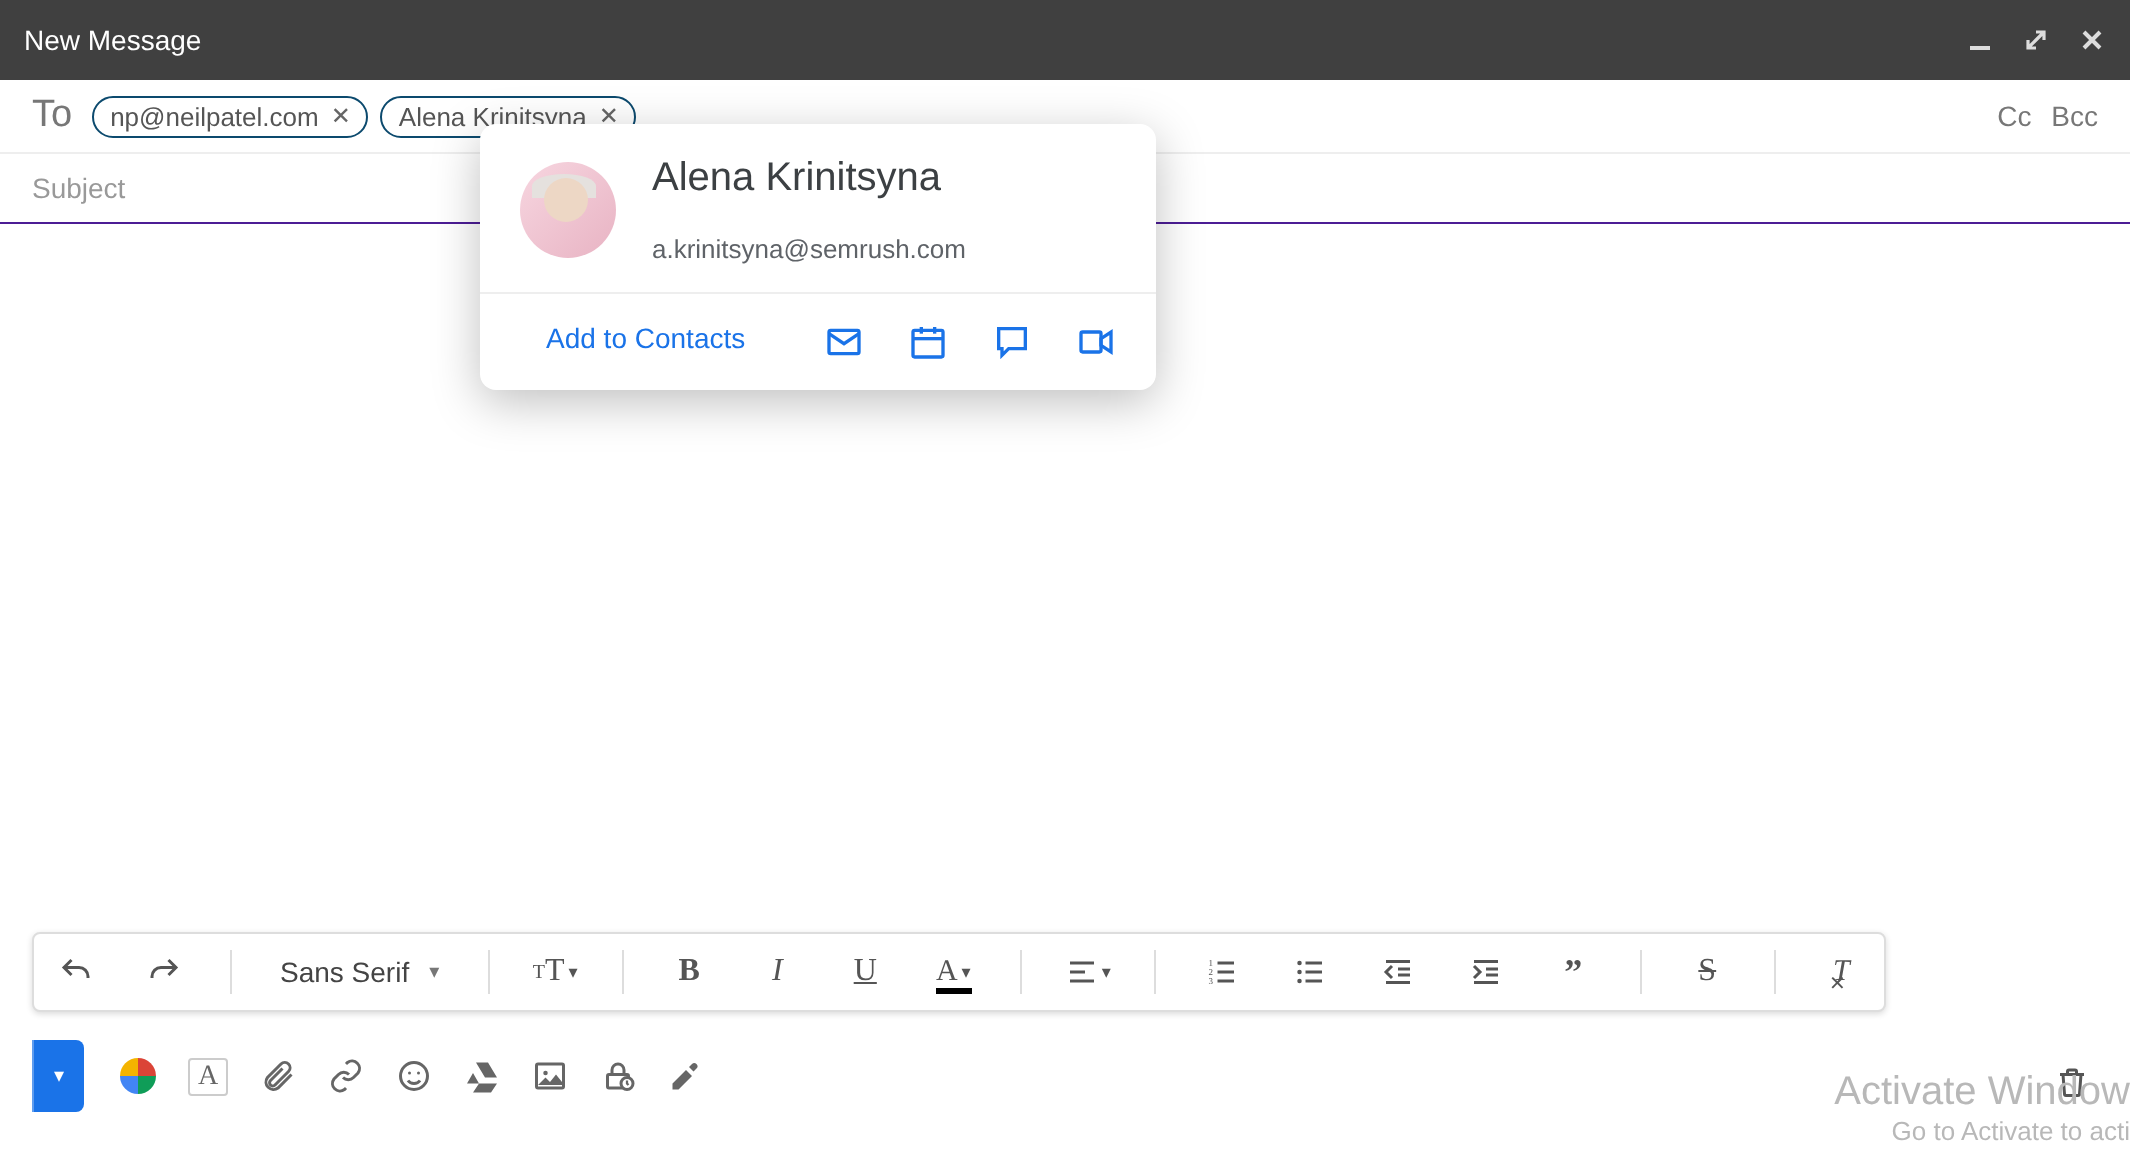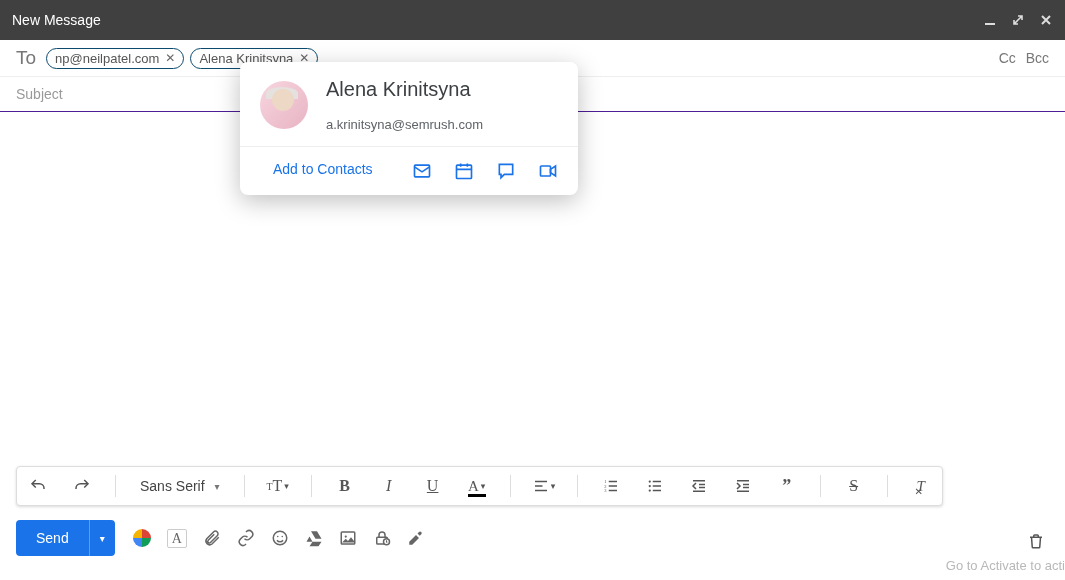--- a/index.html
+++ b/index.html
@@ -228,7 +228,6 @@
 
 <div class="bottombar">
   <div class="sendgrp">
-    <button class="sendbtn">Send</button>
     <span class="sendmore">
         <span style="font-size:10px;">▾</span>
       </span>

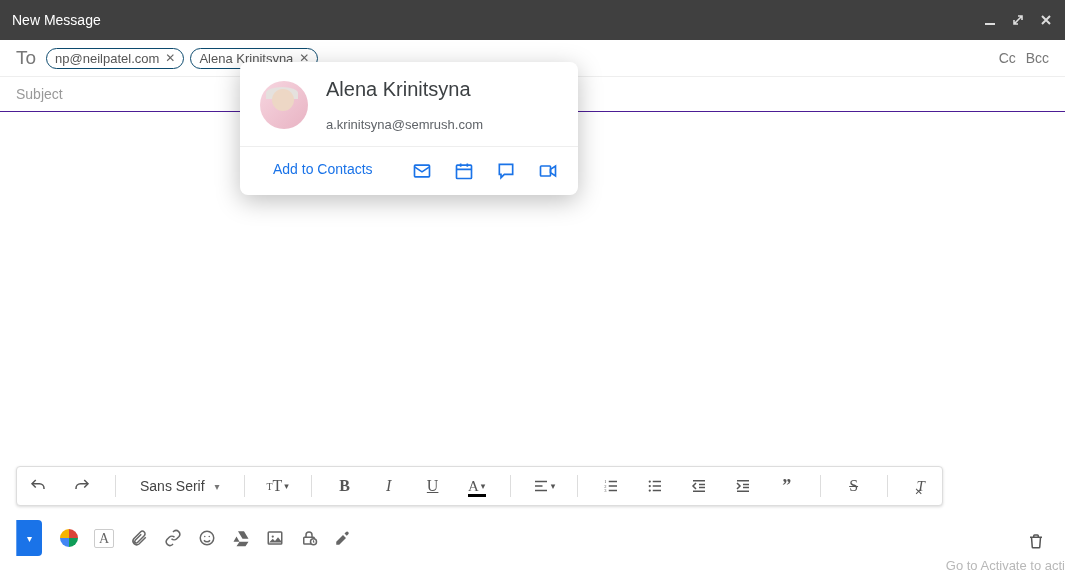--- a/index.html
+++ b/index.html
@@ -293,6 +293,7 @@
   </span>
 
 <div class="watermark">
+  <span>Activate Window</span>
   <span class="sub">Go to Activate to acti</span>
 </div>
 

